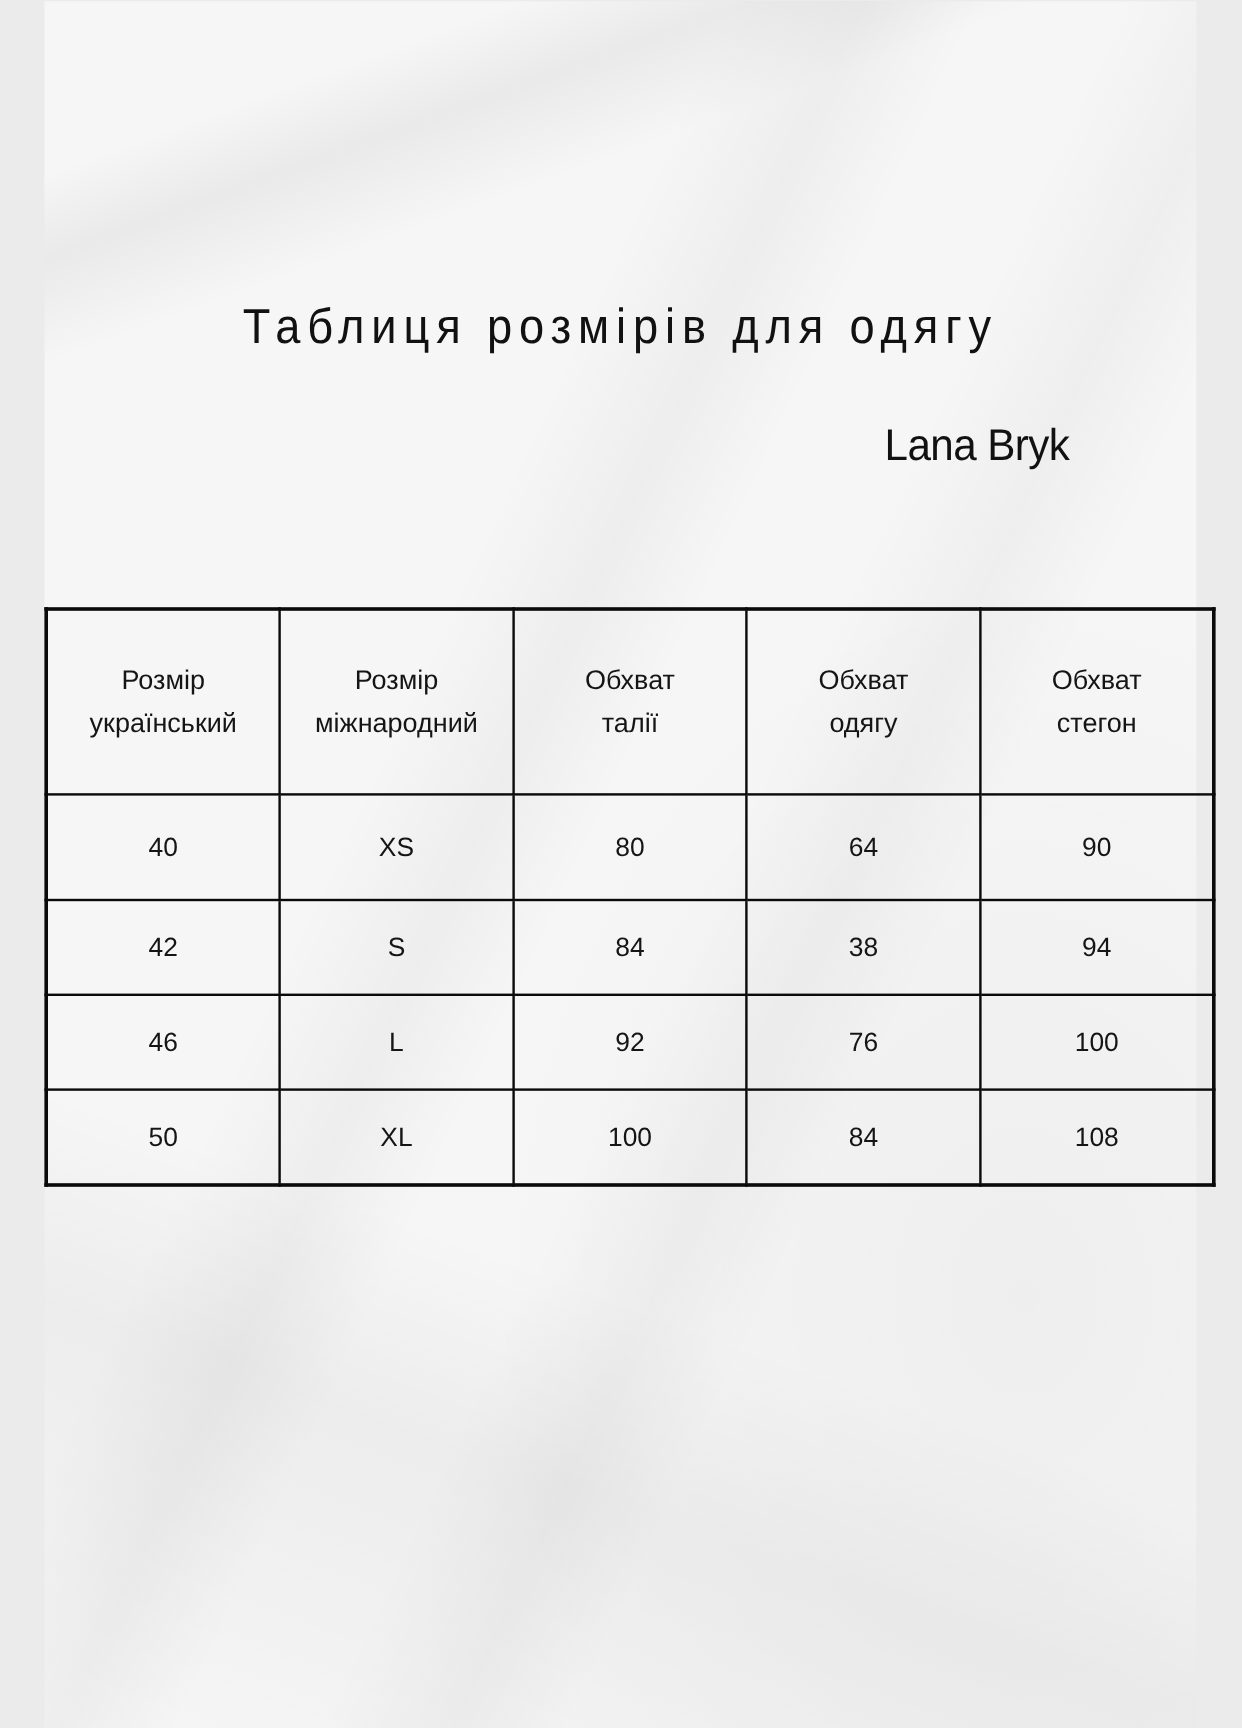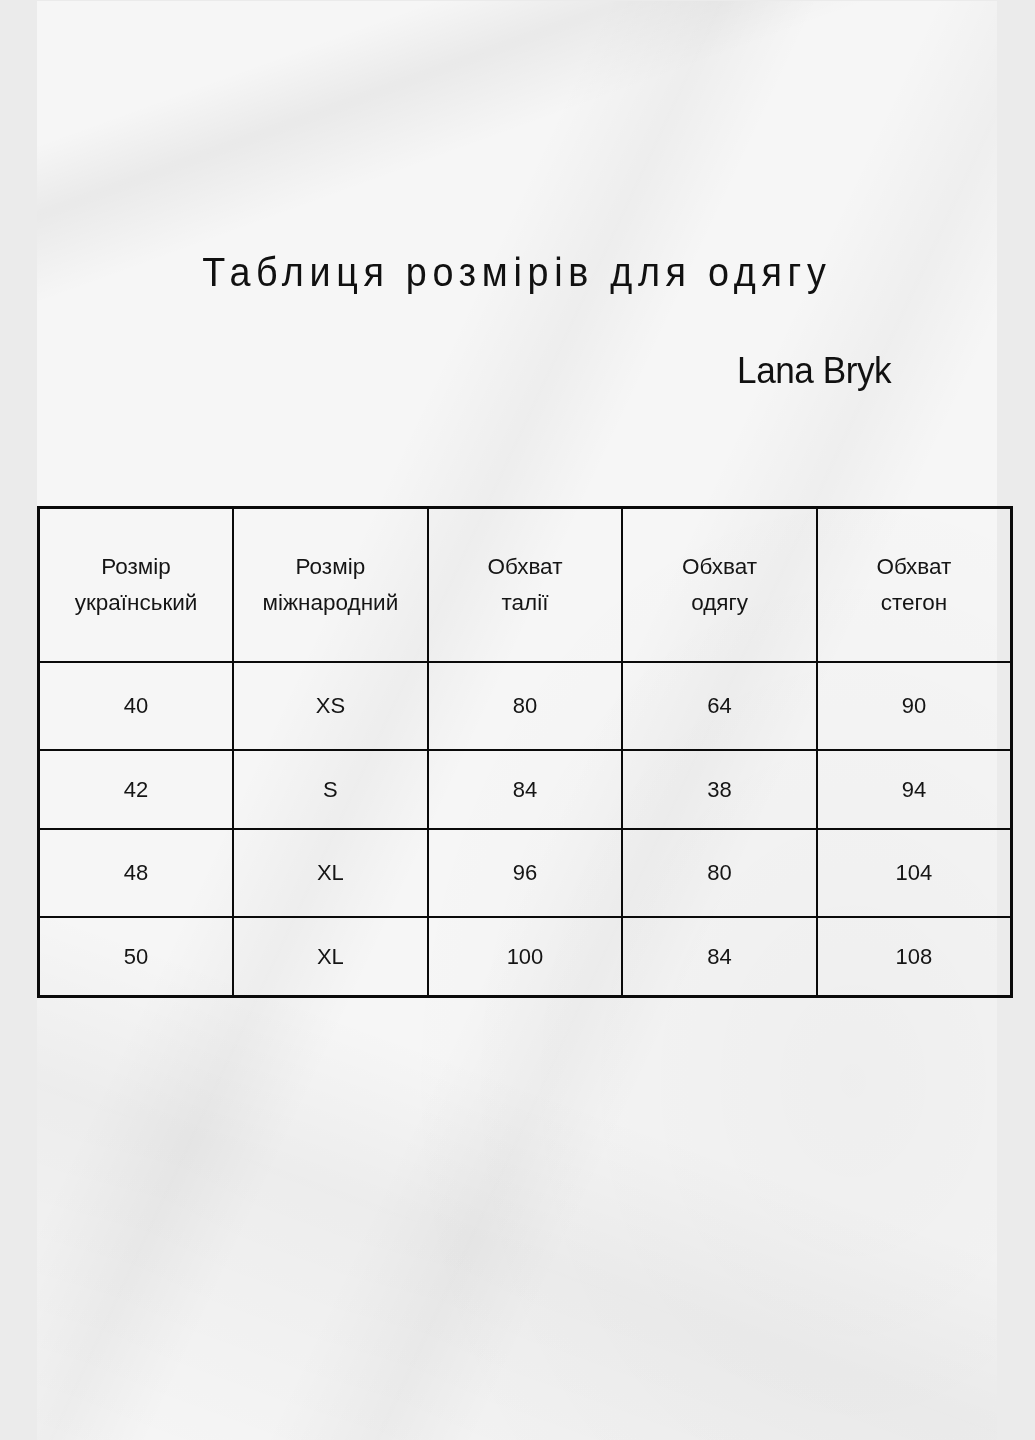--- a/index.html
+++ b/index.html
@@ -127,6 +127,13 @@
         <td>38</td>
         <td>94</td>
       </tr>
+      <tr class="r-short">
+        <td>46</td>
+        <td>L</td>
+        <td>92</td>
+        <td>76</td>
+        <td>100</td>
+      </tr>
       <tr class="r-tall">
         <td>48</td>
         <td>XL</td>

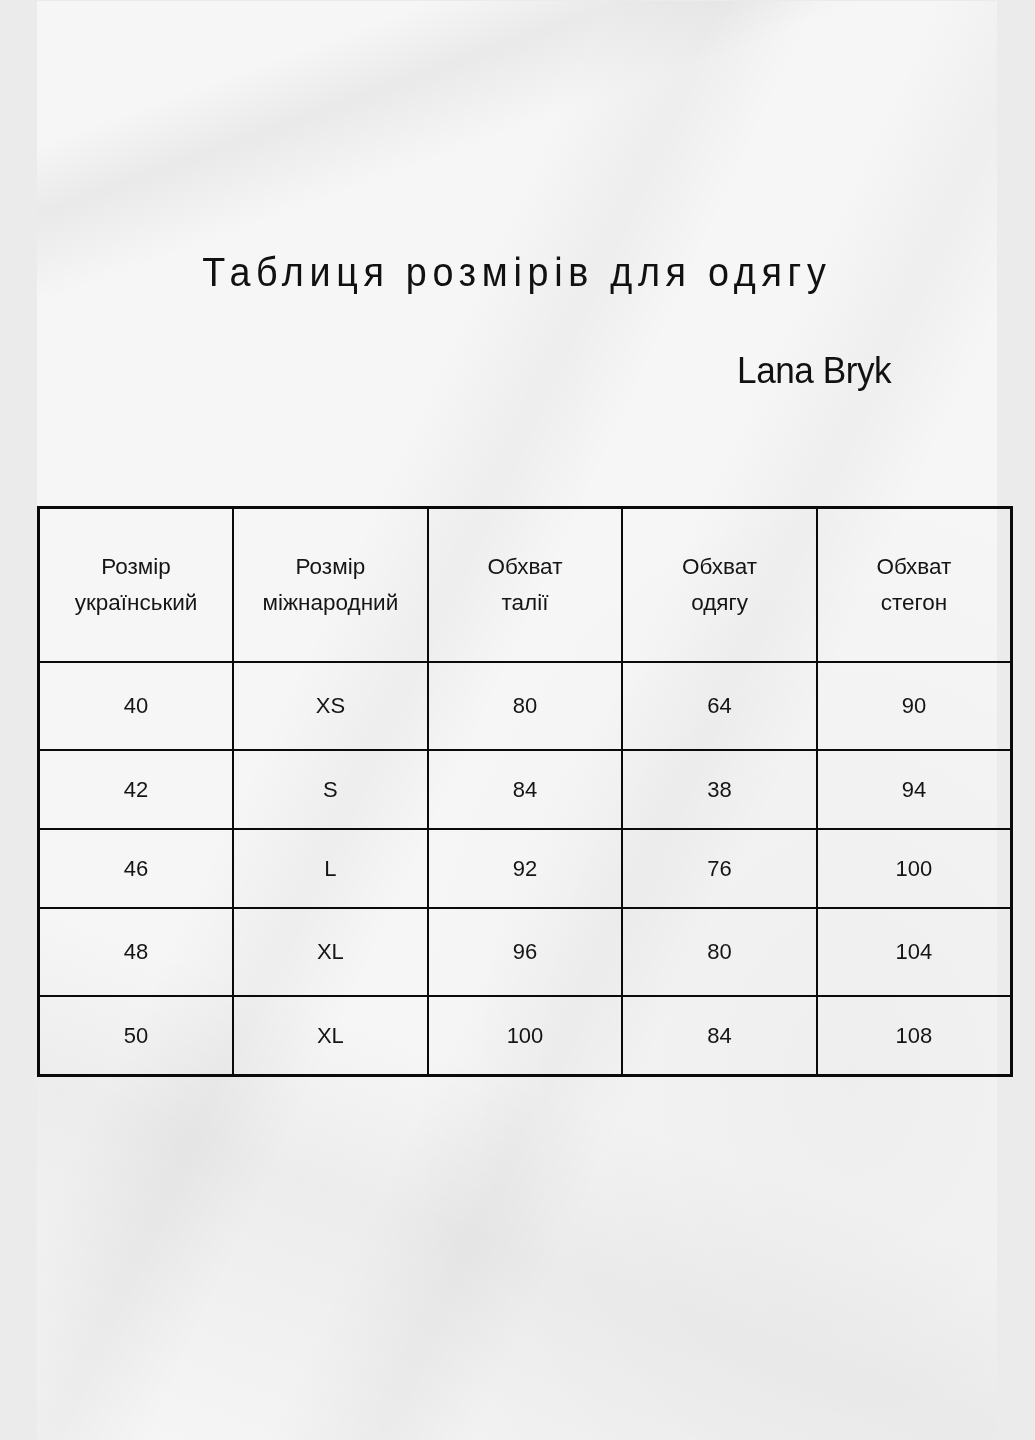--- a/index.html
+++ b/index.html
@@ -134,13 +134,6 @@
         <td>76</td>
         <td>100</td>
       </tr>
-      <tr class="r-tall">
-        <td>48</td>
-        <td>XL</td>
-        <td>96</td>
-        <td>80</td>
-        <td>104</td>
-      </tr>
       <tr class="r-short">
         <td>50</td>
         <td>XL</td>

